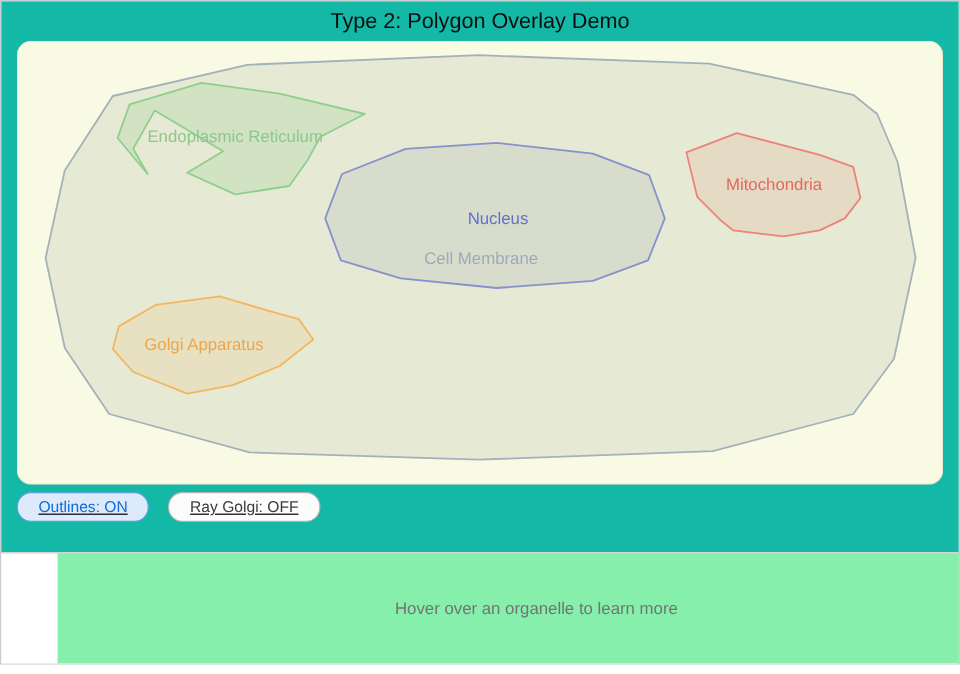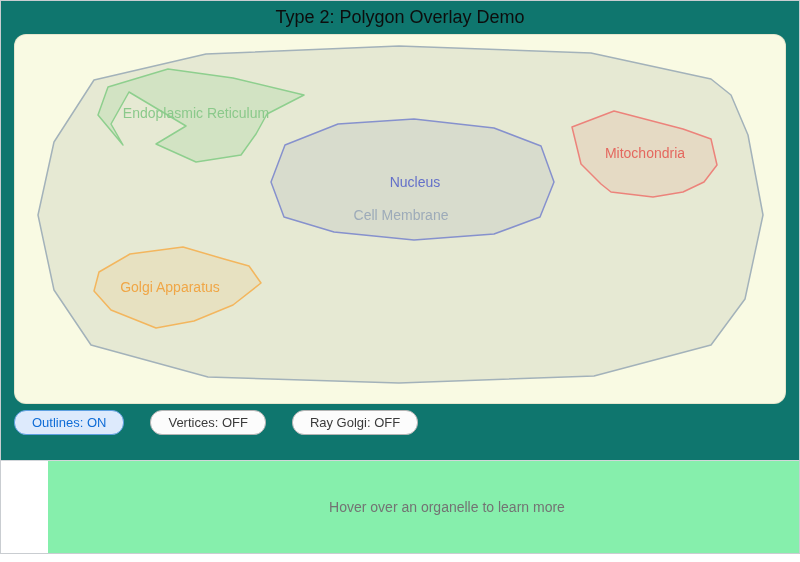--- a/index.html
+++ b/index.html
@@ -9,7 +9,7 @@
   }
   .top-section {
     box-sizing:border-box; width:100%; height:460px;
-    background:#0f766e; border-bottom:1px solid #d2d6da;
+    background:#14b8a6; border-bottom:1px solid #d2d6da;
   }
   .page-title {
     text-align:center; padding-top:5px; font-size:18px; line-height:22px; color:#0d0d0d;

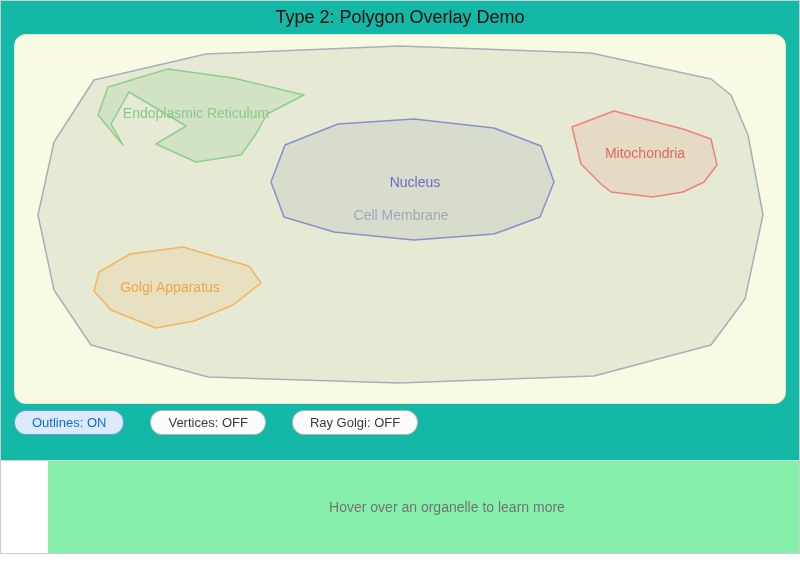--- a/index.html
+++ b/index.html
@@ -21,7 +21,7 @@
   }
   .canvas-wrap svg { display:block; border-radius:12px; }
   svg text { font-size:14px; font-family:"Liberation Sans", sans-serif; }
-  .btn-row { margin:6px 0 2px 13px; display:flex; gap:26px; }
+  .btn-row { margin:6px 0 2px 13px; display:flex; gap:16px;text-decoration:underline; }
   .toggle-btn {
     height:25px; padding:0 17px; font-size:13px; font-family:"Liberation Sans", sans-serif;
     border-radius:12px; border:1px solid #b4b4b4; background:#fcfcfc; color:#3a3a3a; cursor:pointer;

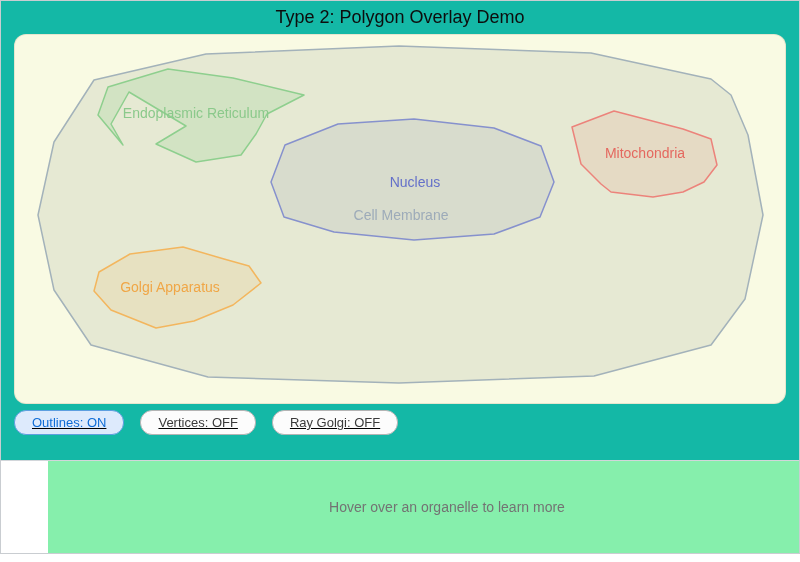--- a/index.html
+++ b/index.html
@@ -57,7 +57,6 @@
 
     <div class="btn-row">
       <button class="toggle-btn active">Outlines: ON</button>
-      <button class="toggle-btn">Vertices: OFF</button>
       <button class="toggle-btn">Ray Golgi: OFF</button>
     </div>
   </div>

